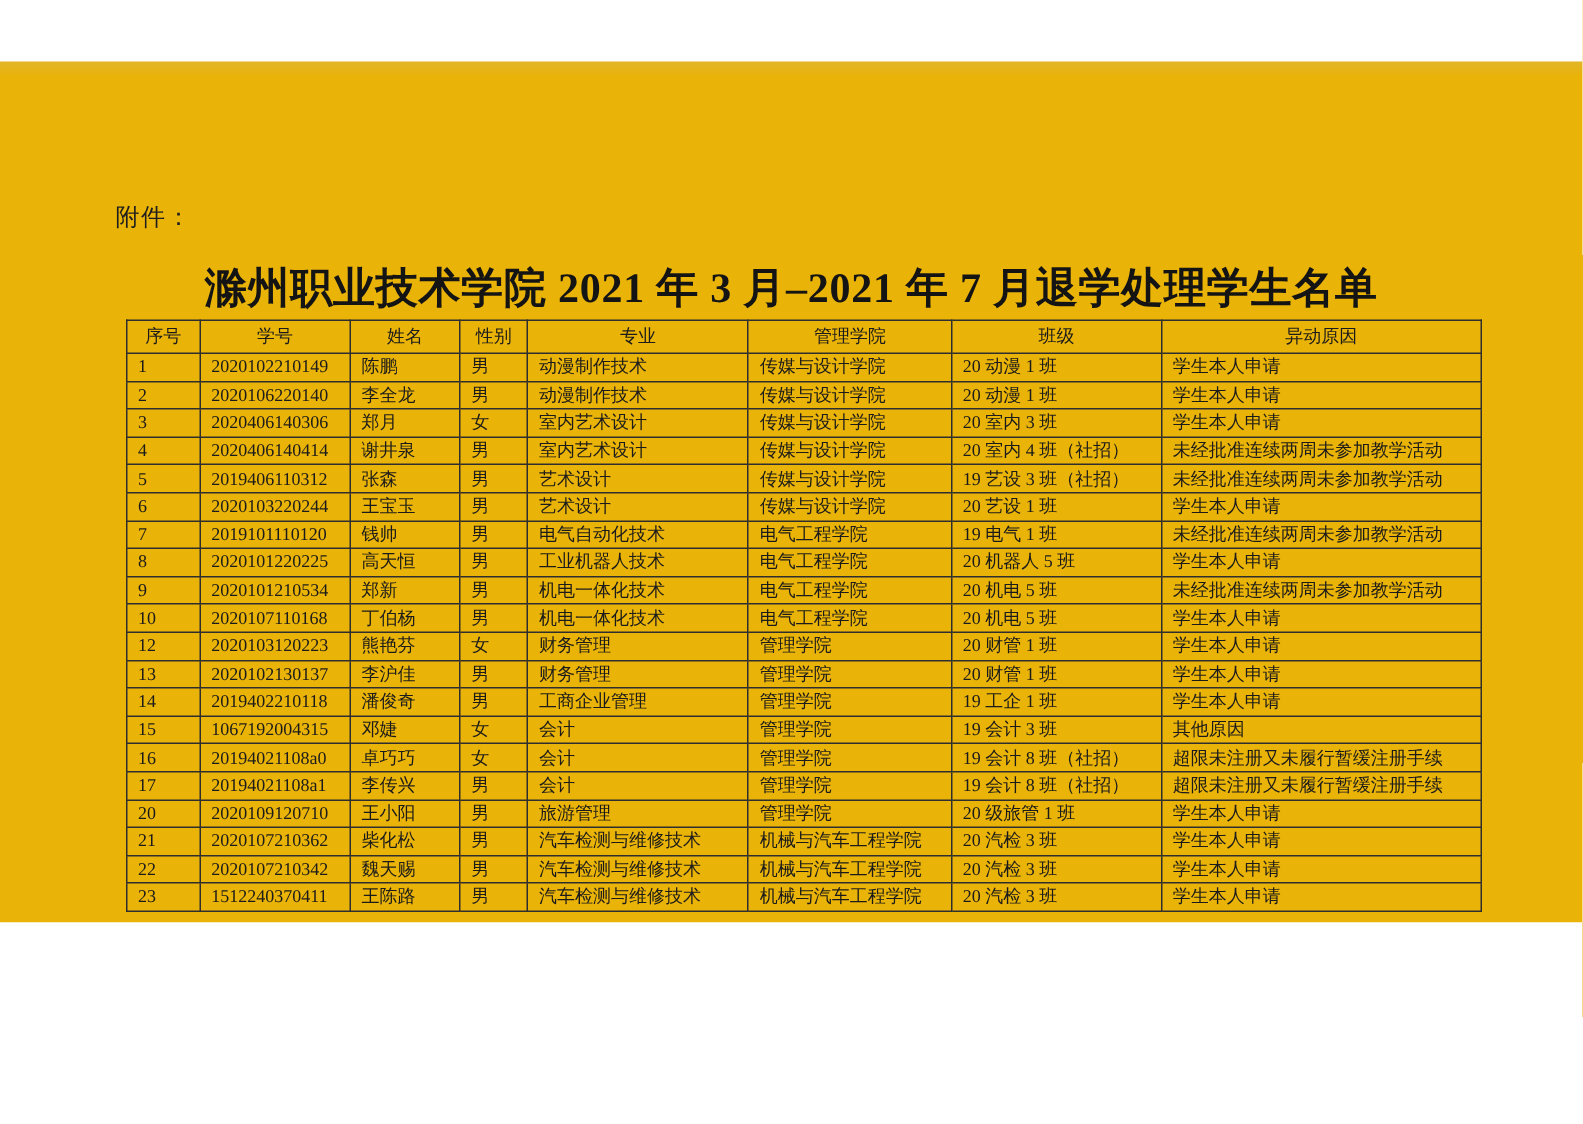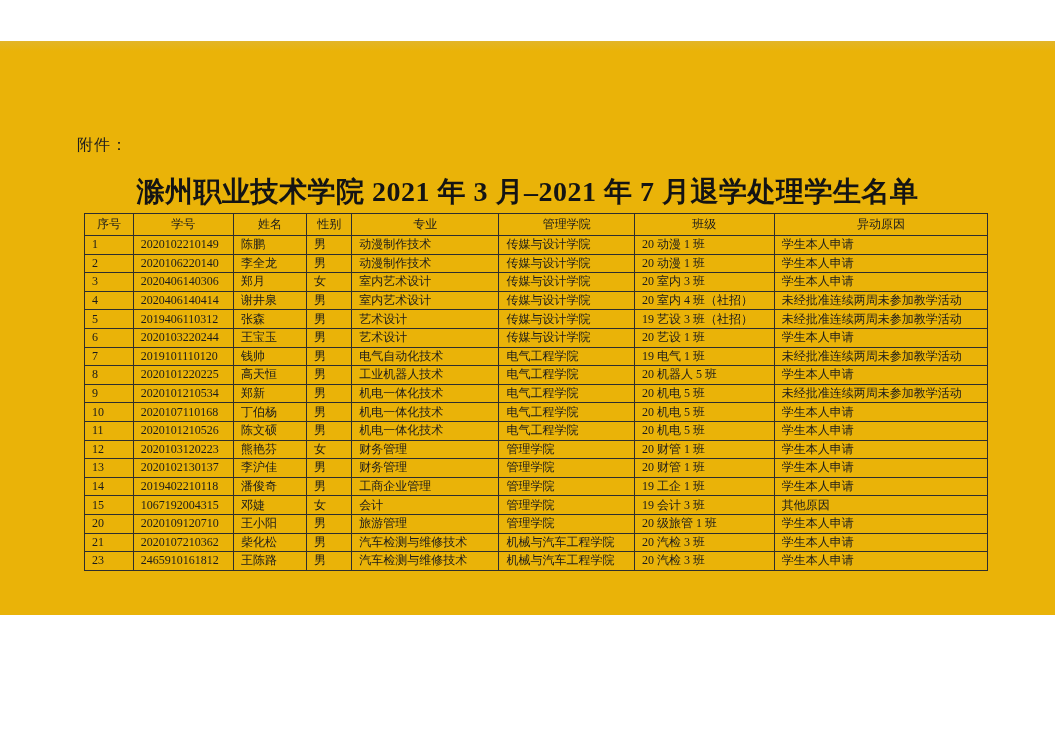--- a/index.html
+++ b/index.html
@@ -219,16 +219,6 @@
           <td>学生本人申请</td>
         </tr>
         <tr>
-          <td>11</td>
-          <td>2020101210526</td>
-          <td>陈文硕</td>
-          <td>男</td>
-          <td>机电一体化技术</td>
-          <td>电气工程学院</td>
-          <td>20 机电 5 班</td>
-          <td>学生本人申请</td>
-        </tr>
-        <tr>
           <td>12</td>
           <td>2020103120223</td>
           <td>熊艳芬</td>

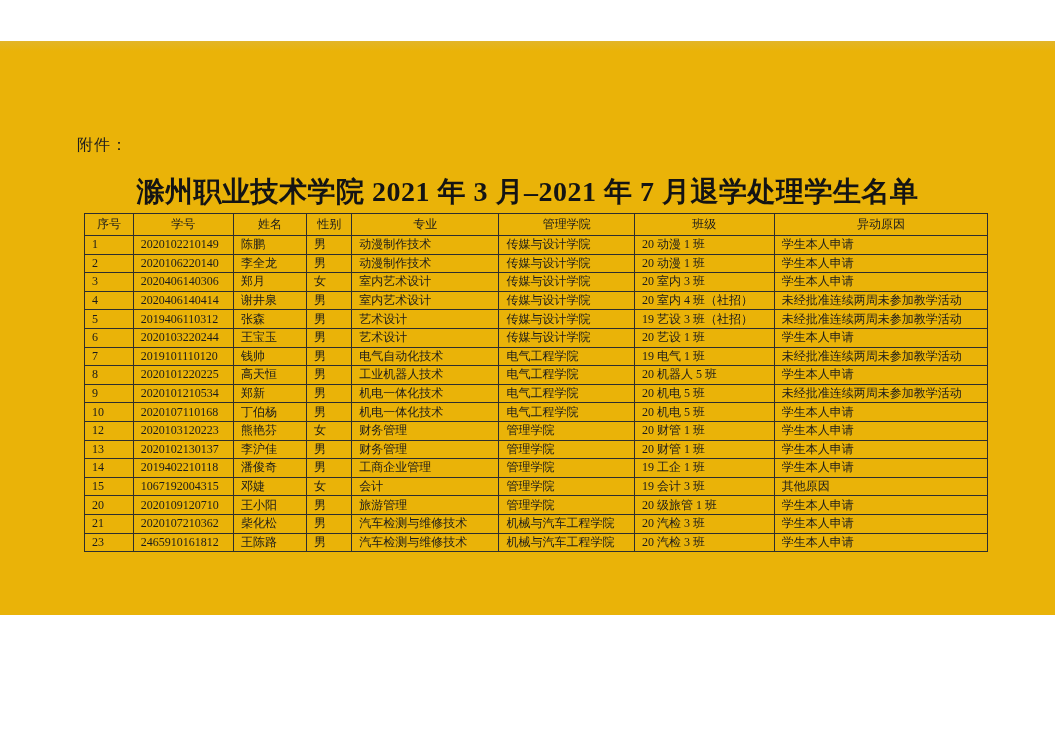--- a/index.html
+++ b/index.html
@@ -259,6 +259,16 @@
           <td>其他原因</td>
         </tr>
         <tr>
+          <td>16</td>
+          <td>20194021108a0</td>
+          <td>卓巧巧</td>
+          <td>女</td>
+          <td>会计</td>
+          <td>管理学院</td>
+          <td>19 会计 8 班（社招）</td>
+          <td>超限未注册又未履行暂缓注册手续</td>
+        </tr>
+        <tr>
           <td>20</td>
           <td>2020109120710</td>
           <td>王小阳</td>

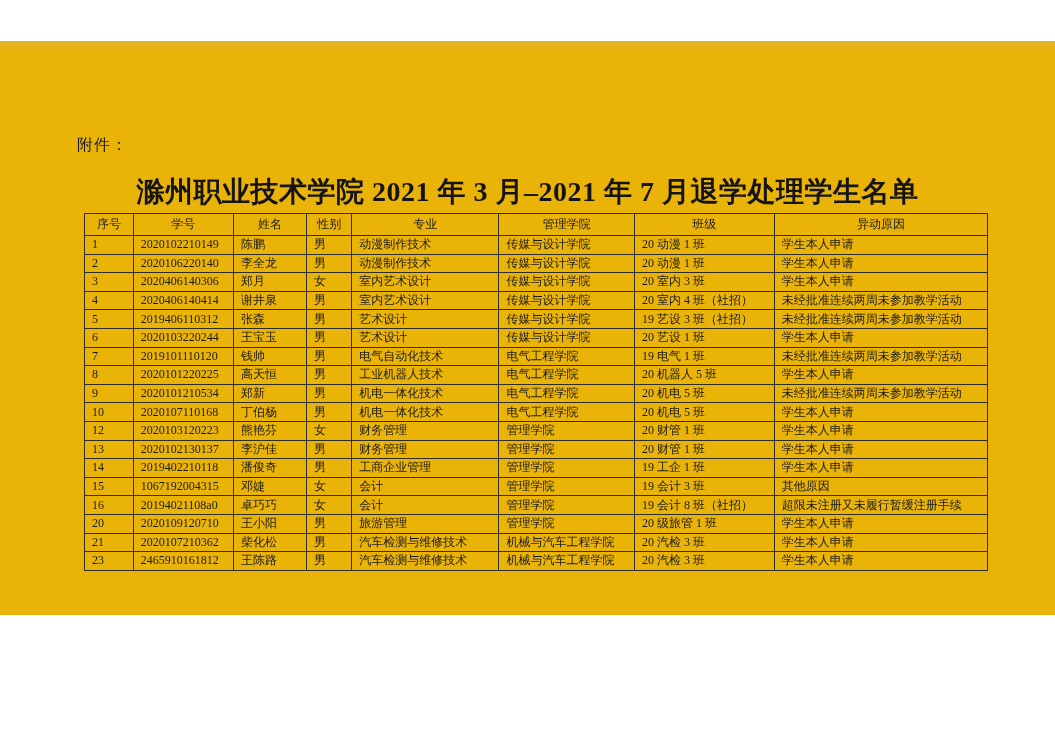--- a/index.html
+++ b/index.html
@@ -269,6 +269,16 @@
           <td>超限未注册又未履行暂缓注册手续</td>
         </tr>
         <tr>
+          <td>17</td>
+          <td>20194021108a1</td>
+          <td>李传兴</td>
+          <td>男</td>
+          <td>会计</td>
+          <td>管理学院</td>
+          <td>19 会计 8 班（社招）</td>
+          <td>超限未注册又未履行暂缓注册手续</td>
+        </tr>
+        <tr>
           <td>20</td>
           <td>2020109120710</td>
           <td>王小阳</td>

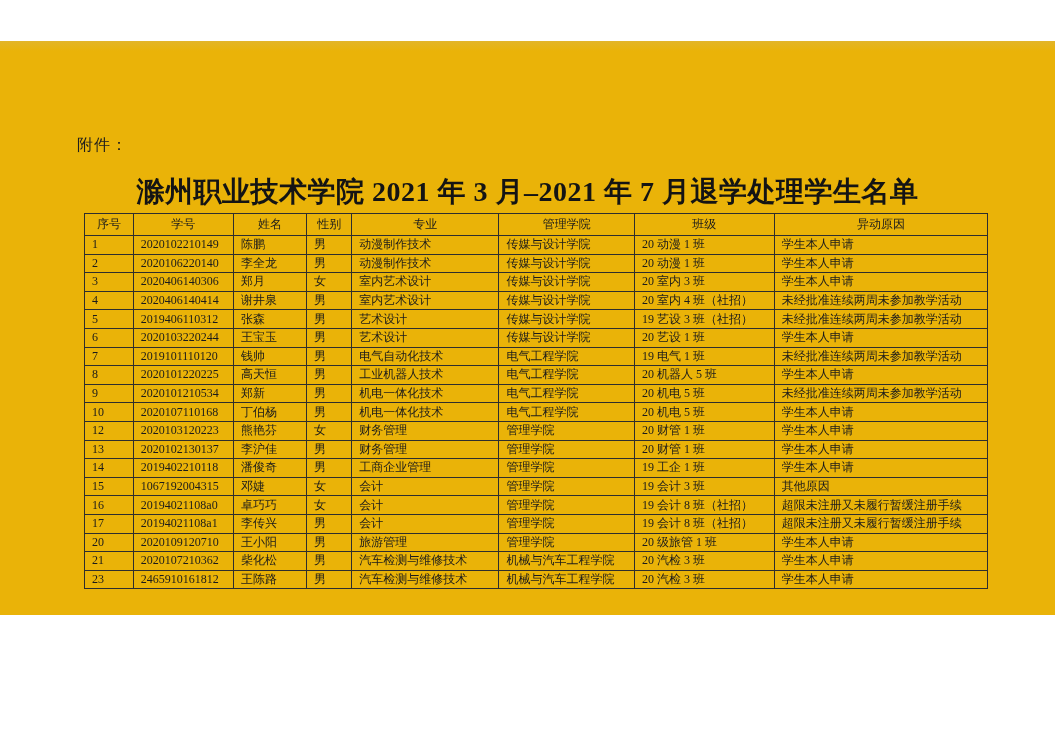--- a/index.html
+++ b/index.html
@@ -299,6 +299,16 @@
           <td>学生本人申请</td>
         </tr>
         <tr>
+          <td>22</td>
+          <td>2020107210342</td>
+          <td>魏天赐</td>
+          <td>男</td>
+          <td>汽车检测与维修技术</td>
+          <td>机械与汽车工程学院</td>
+          <td>20 汽检 3 班</td>
+          <td>学生本人申请</td>
+        </tr>
+        <tr>
           <td>23</td>
           <td>2465910161812</td>
           <td>王陈路</td>

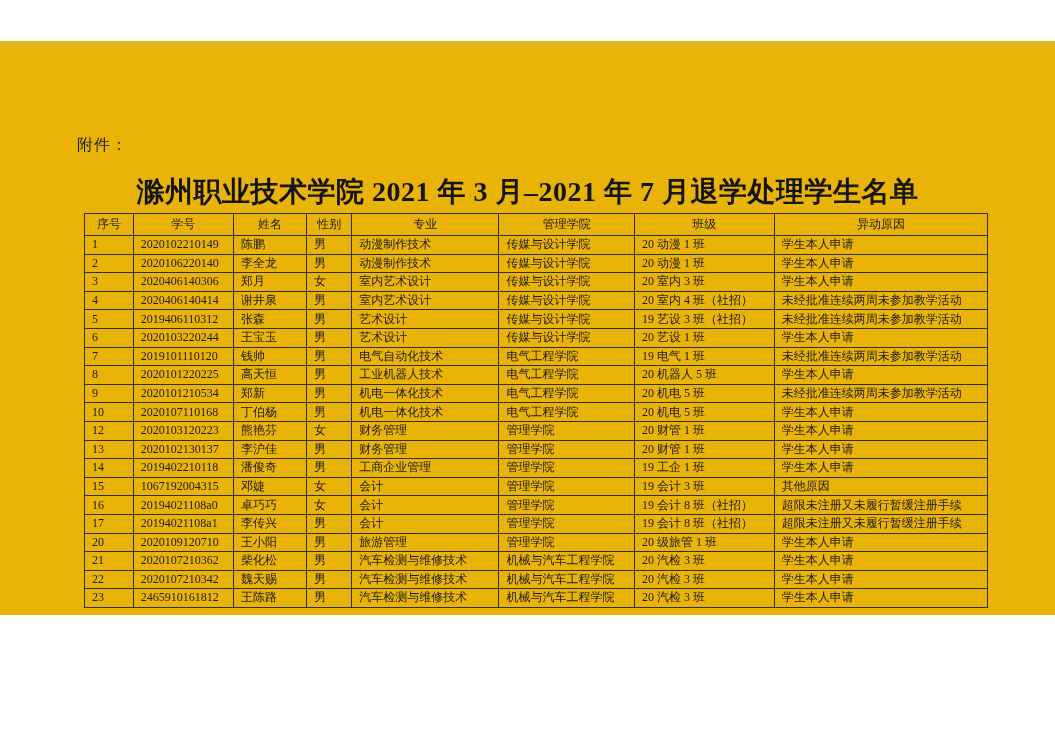--- a/index.html
+++ b/index.html
@@ -310,7 +310,7 @@
         </tr>
         <tr>
           <td>23</td>
-          <td>2465910161812</td>
+          <td>1512240370411</td>
           <td>王陈路</td>
           <td>男</td>
           <td>汽车检测与维修技术</td>

